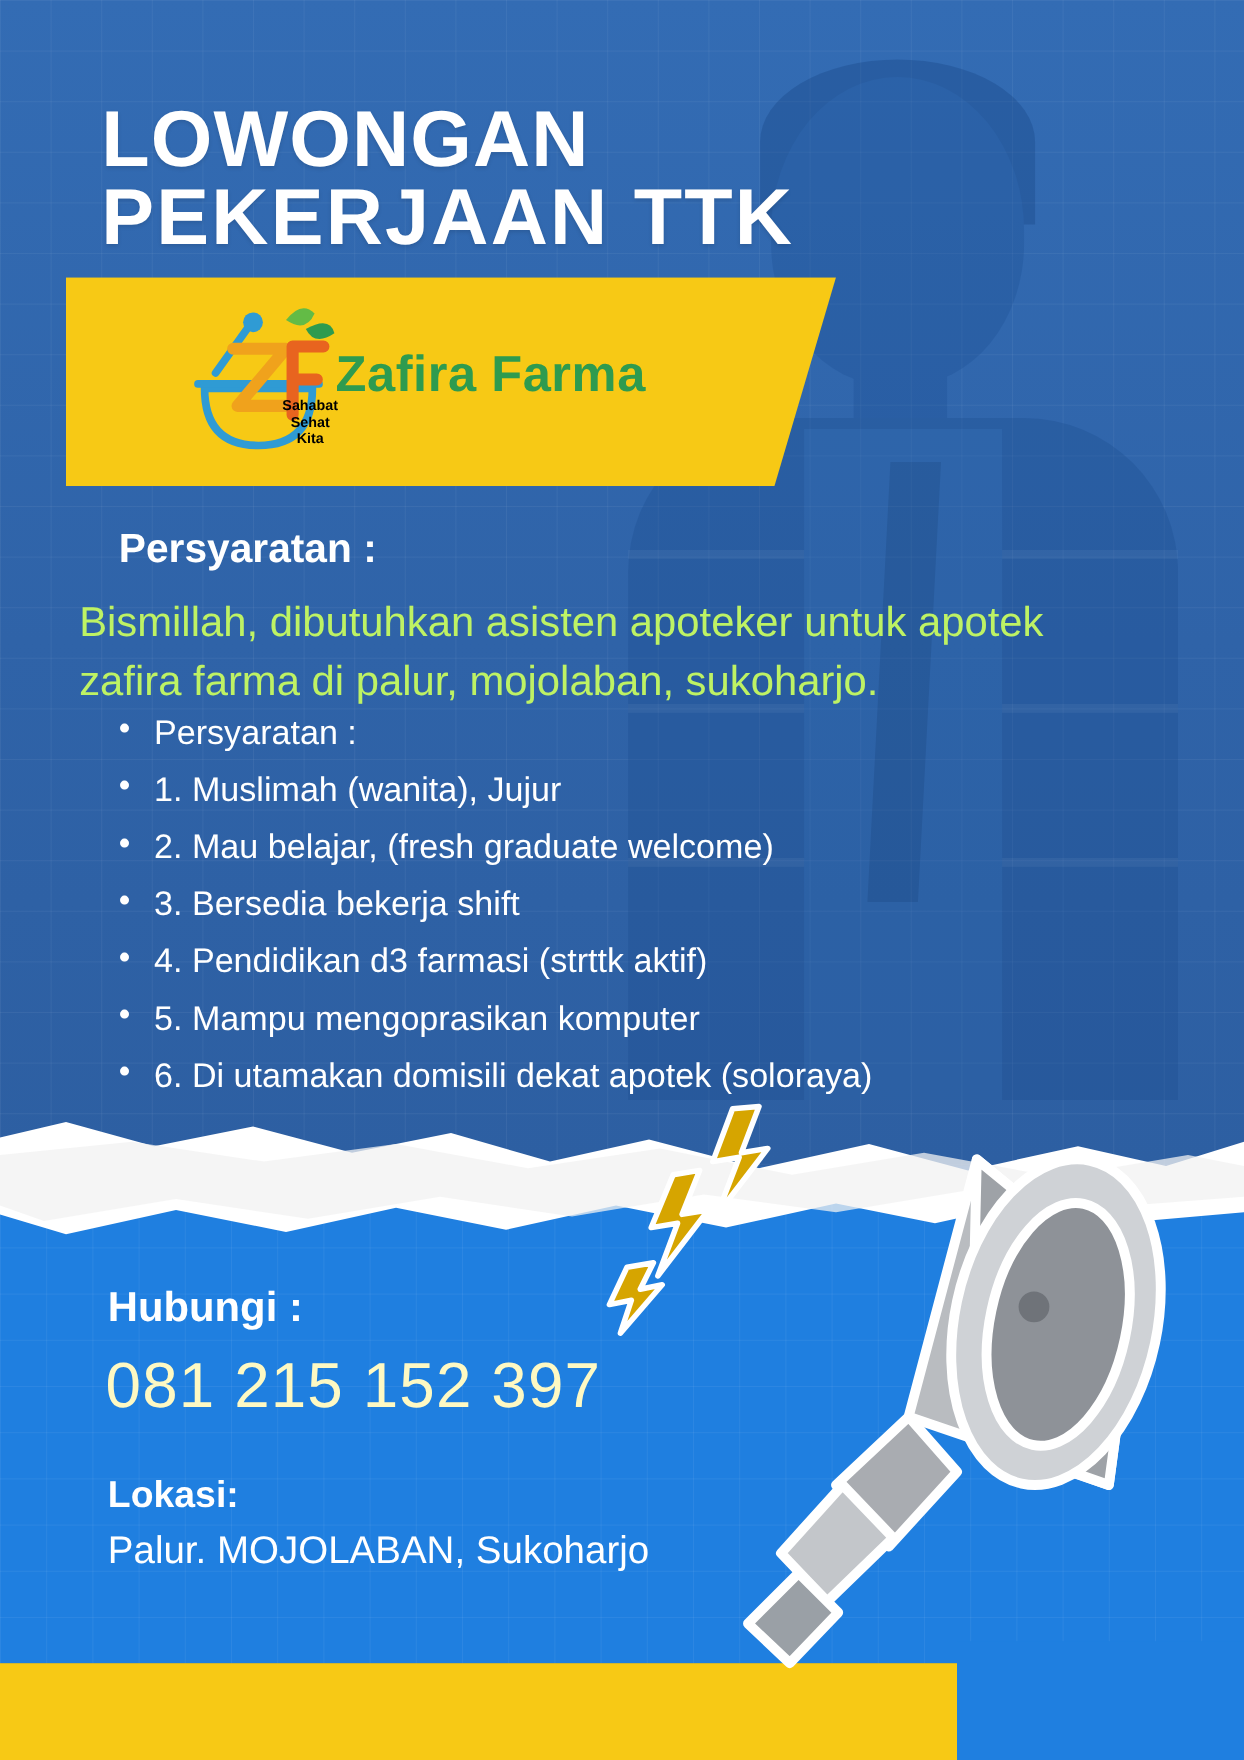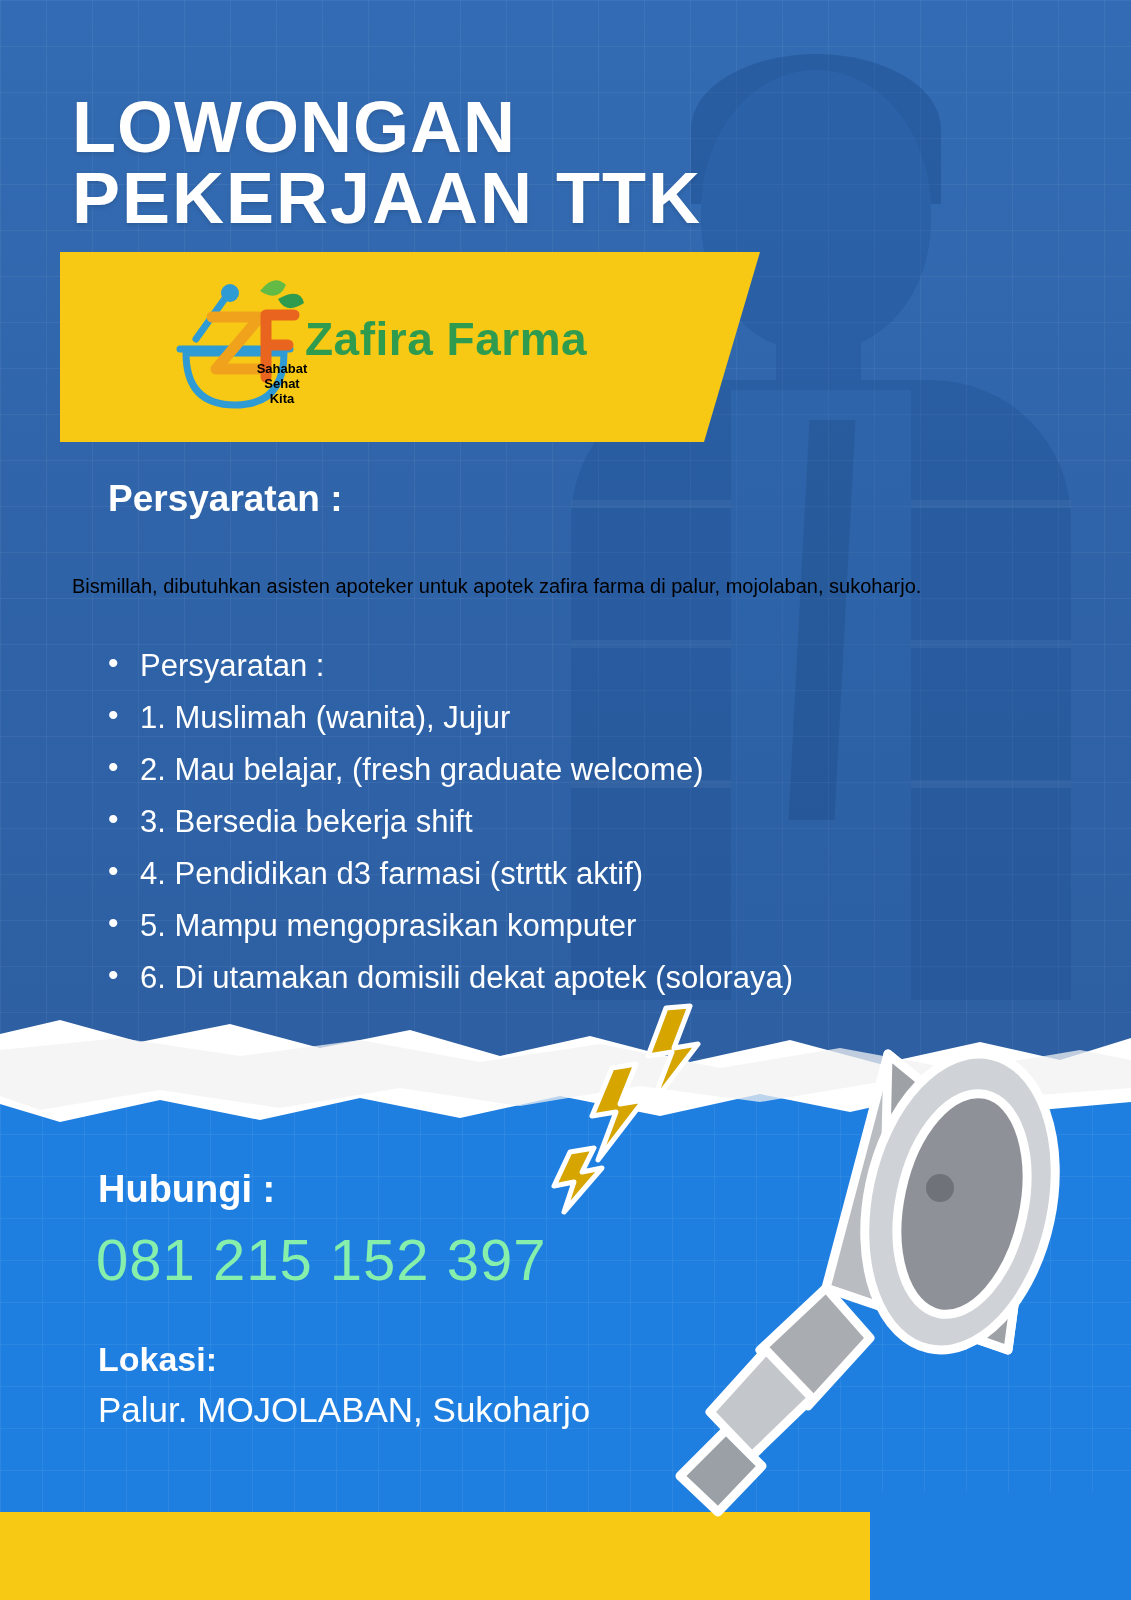--- a/index.html
+++ b/index.html
@@ -95,7 +95,7 @@
   
   .headline {
     position: absolute;
-    left: 72px;
+    left: 92px;
     top: 92px;
     color: #ffffff;
     font-weight: bold;

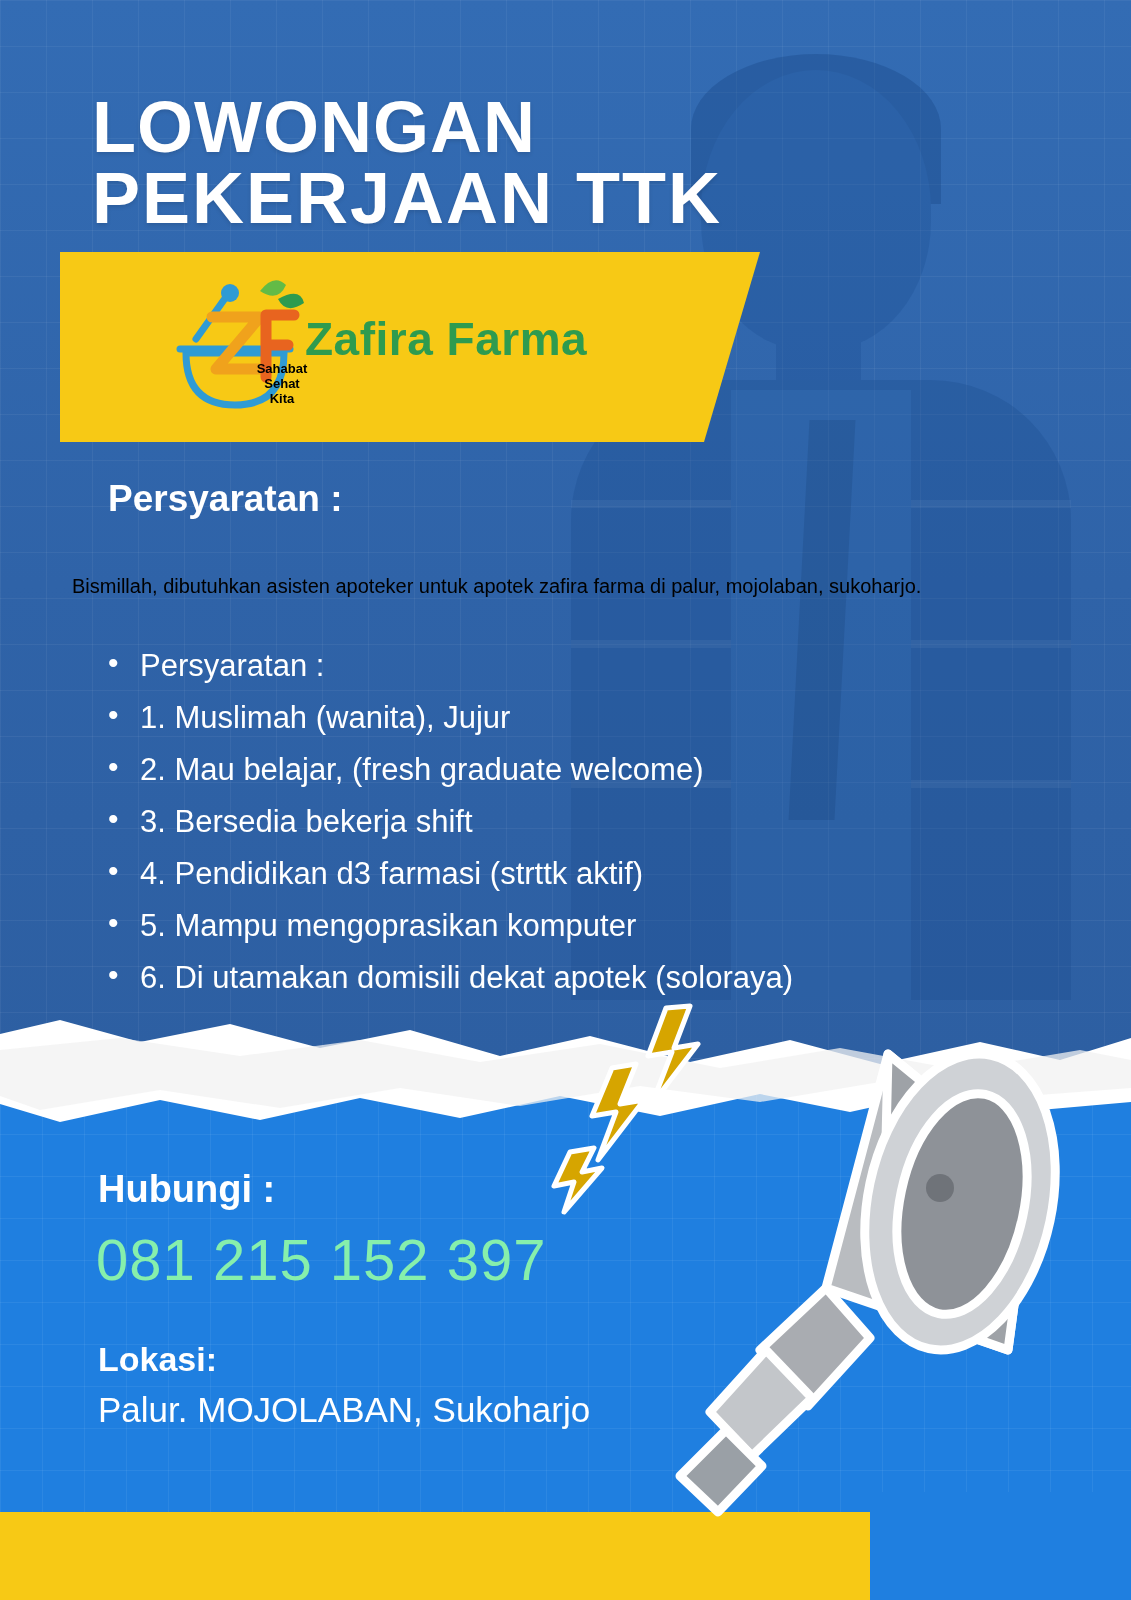--- a/index.html
+++ b/index.html
@@ -163,10 +163,10 @@
   .req-intro {
     position: absolute;
     left: 72px;
-    top: 572px;
+    top: 540px;
     width: 940px;
-    color: #000000;
-    font-size: 20px;
+    color: #bef264;
+    font-size: 38px;
     line-height: 1.42;
     z-index: 5;
   }

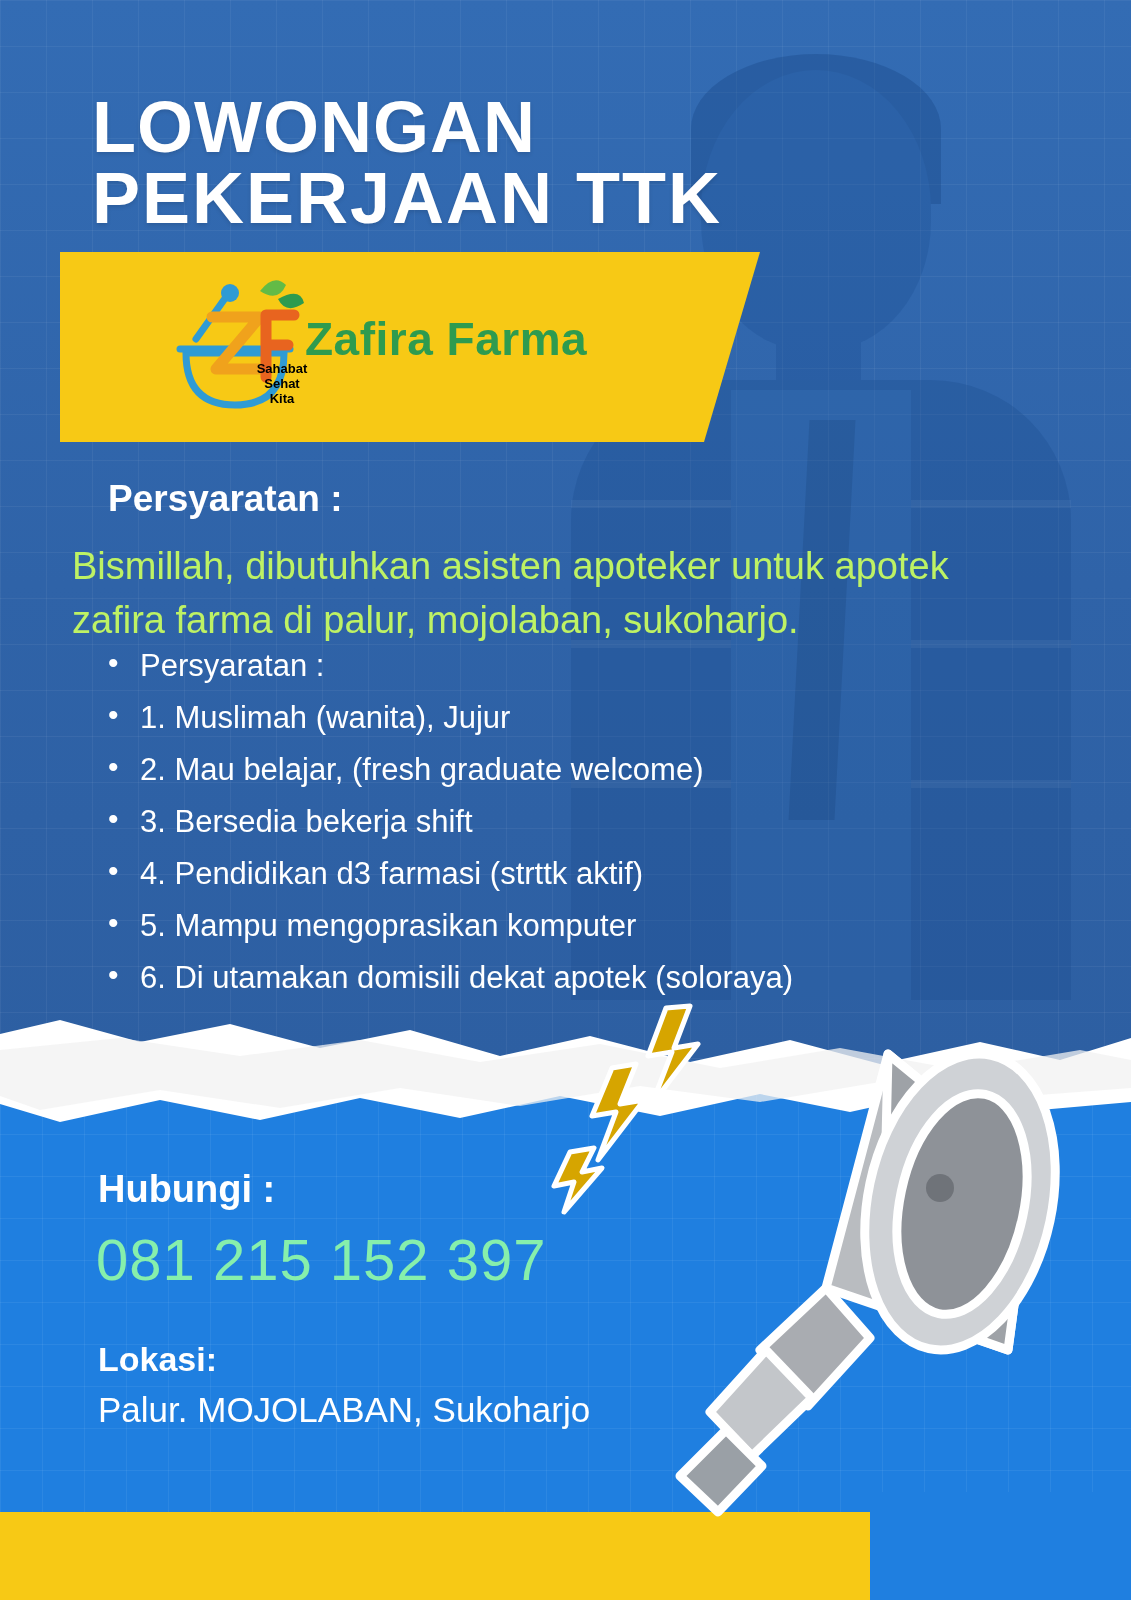--- a/index.html
+++ b/index.html
@@ -255,7 +255,7 @@
     position: absolute;
     left: 96px;
     top: 1226px;
-    color: #86efac;
+    color: #fef9c3;
     font-size: 58px;
     letter-spacing: 1px;
     z-index: 10;

